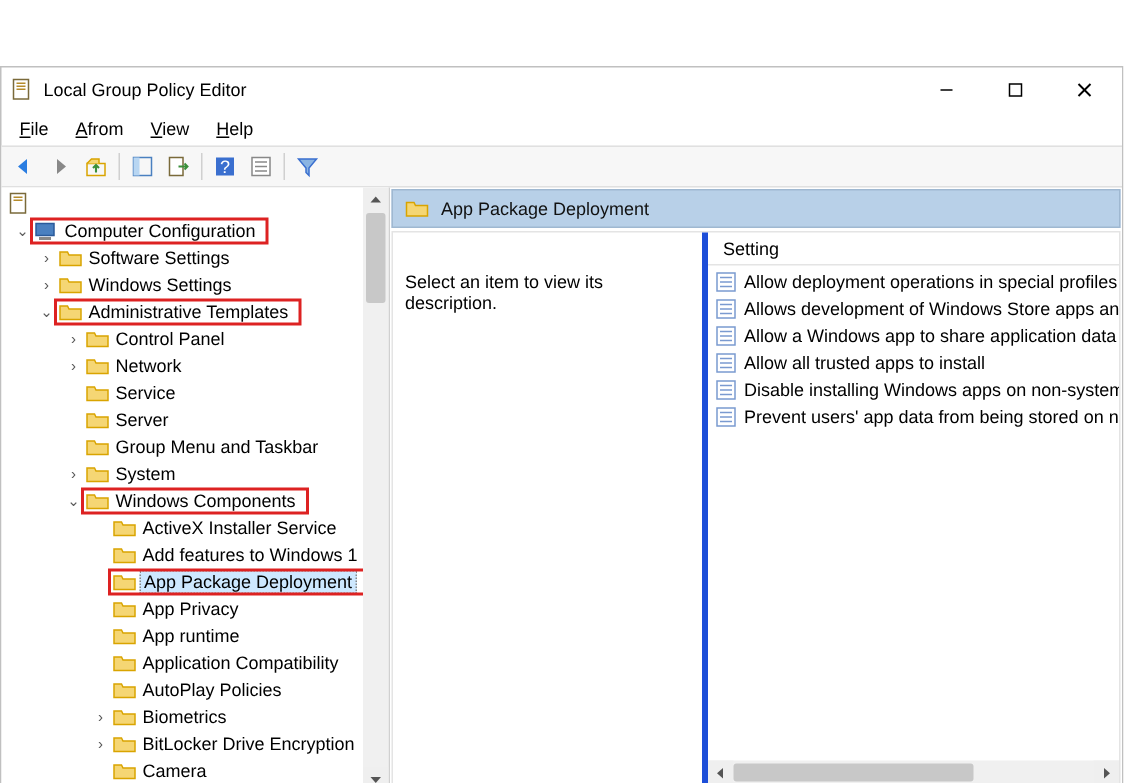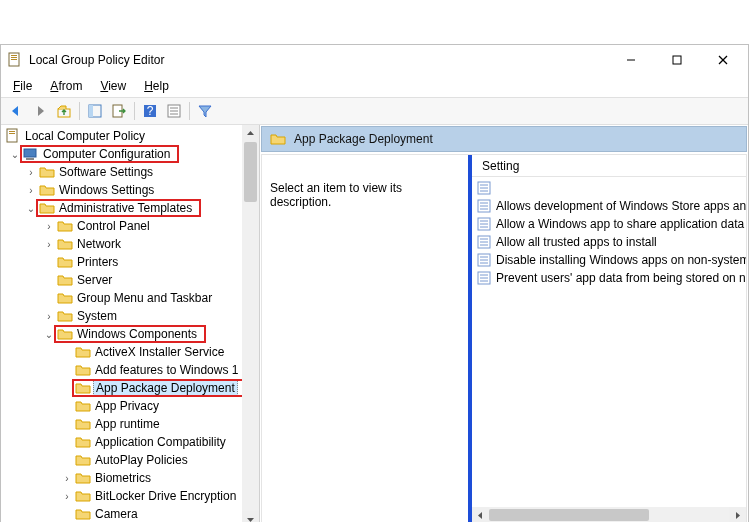--- a/index.html
+++ b/index.html
@@ -194,7 +194,6 @@
                   <rect x="4" y="5" width="6" height="1" fill="#b58b2b"></rect>
                 </svg>
               </span>
-            <span class="tlabel">Local Computer Policy</span>
           </div>
 
           <div class="tree-row" style="padding-left:6px">

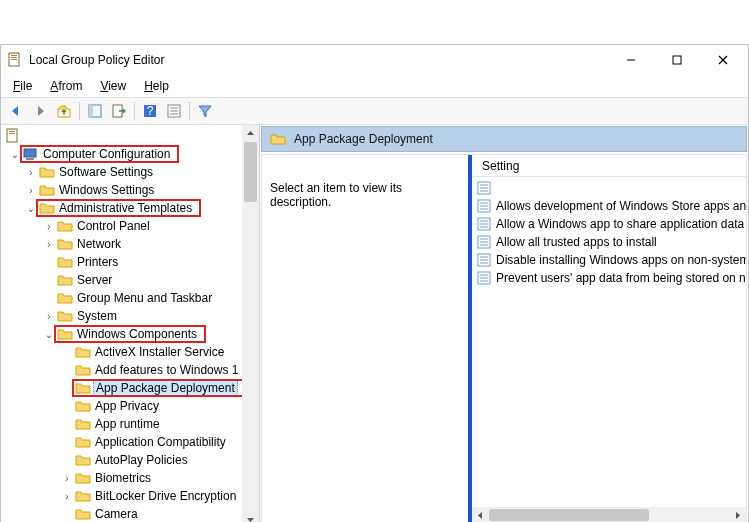--- a/index.html
+++ b/index.html
@@ -435,6 +435,7 @@
                     <line x1="4" y1="11" x2="12" y2="11" stroke="#7a9ad0"></line>
                   </svg>
                 </span>
+                <span>Allow deployment operations in special profiles</span>
               </div>
               <div class="list-row">
                 <span class="ricon">

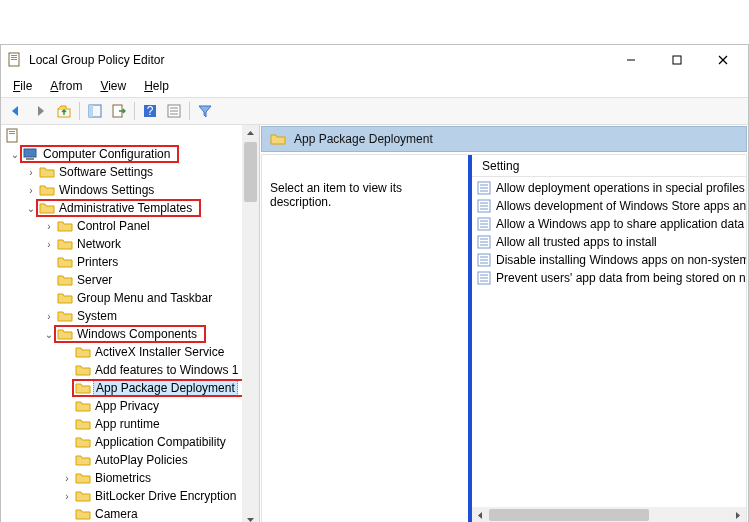--- a/index.html
+++ b/index.html
@@ -265,7 +265,7 @@
                   <path d="M1 4 L6 4 L7 6 L15 6 L15 13 L1 13 Z" fill="#f5d674" stroke="#d9a400"></path>
                 </svg>
               </span>
-            <span class="tlabel">Printers</span>
+            <span class="tlabel">Service</span>
           </div>
           <div class="tree-row" style="padding-left:52px">
             <span class="ticon">

